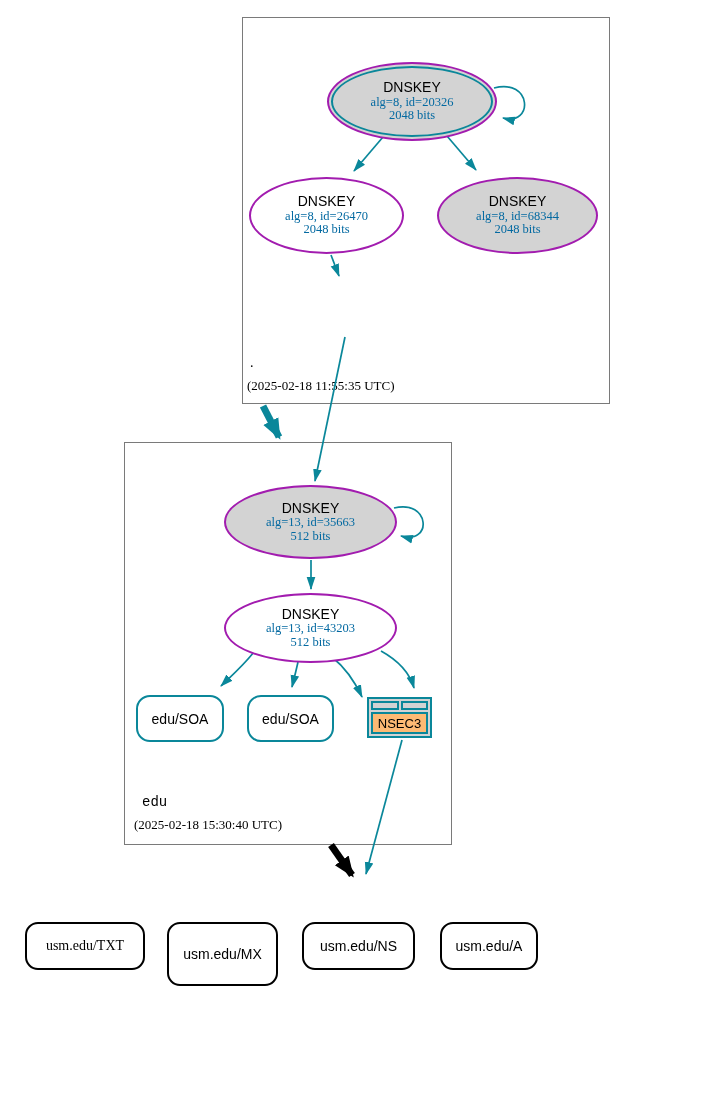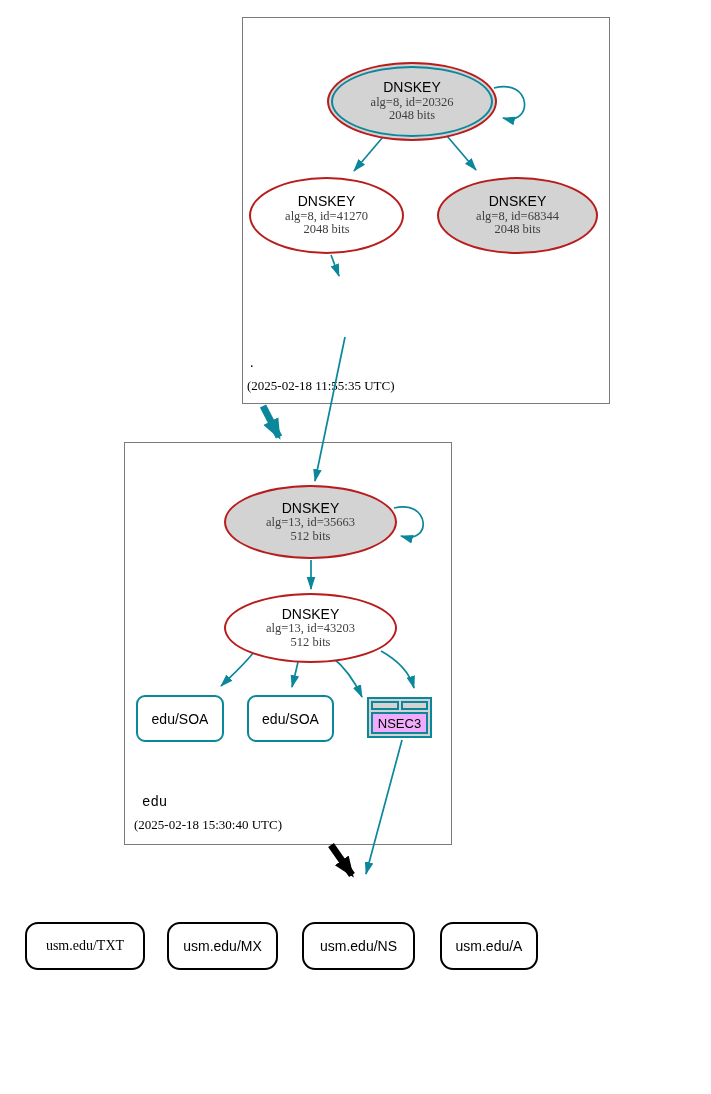--- a/index.html
+++ b/index.html
@@ -24,7 +24,7 @@
   .edge-thick-black{fill:none;stroke:#000000;stroke-width:7px;}
   
   .node{position:absolute;z-index:3;box-sizing:border-box;display:flex;align-items:center;justify-content:center;}
-  .ellipse{border:2px solid #b91c1c;border-radius:50%;background:#ffffff;}
+  .ellipse{border:2px solid #a21caf;border-radius:50%;background:#ffffff;}
   .ellipse.gray{background:#d3d3d3;}
   .ring-inner{position:absolute;inset:2px;border:2px solid #0a879a;border-radius:50%;pointer-events:none;}
   .node-text{position:relative;text-align:center;line-height:1.08;z-index:1;}

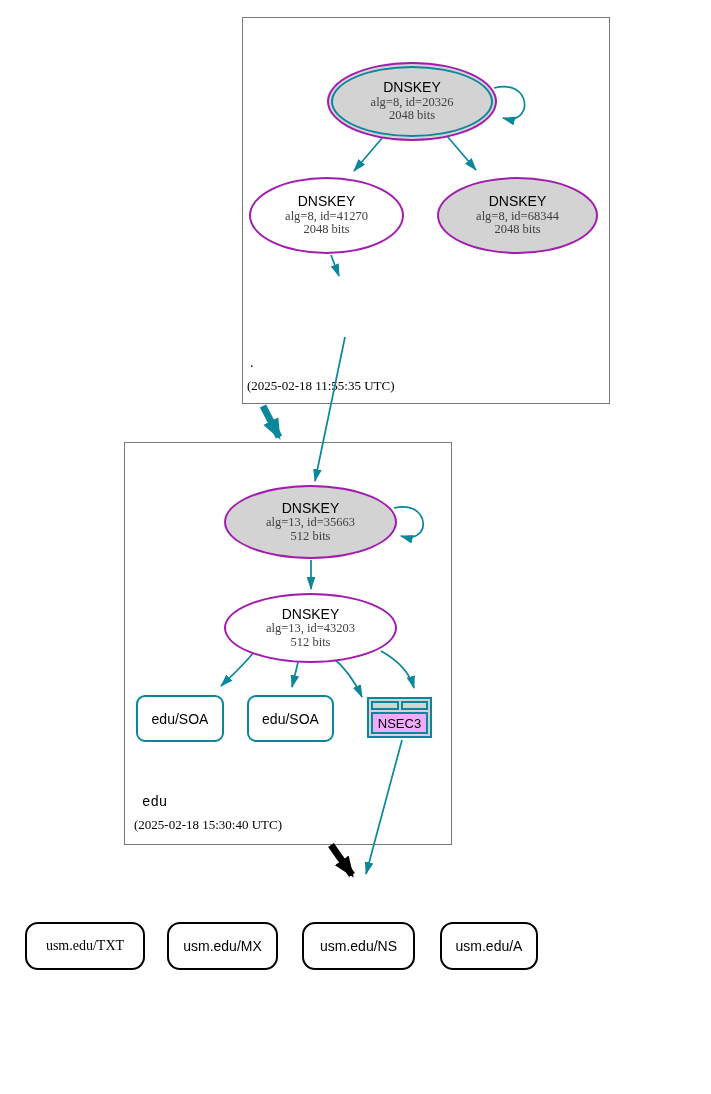--- a/index.html
+++ b/index.html
@@ -29,7 +29,7 @@
   .ring-inner{position:absolute;inset:2px;border:2px solid #0a879a;border-radius:50%;pointer-events:none;}
   .node-text{position:relative;text-align:center;line-height:1.08;z-index:1;}
   .node-title{font-family:"Liberation Sans",sans-serif;font-size:14px;color:#000;}
-  .node-detail{font-family:"Liberation Serif",serif;font-size:12.5px;color:#404040;}
+  .node-detail{font-family:"Liberation Serif",serif;font-size:12.5px;color:#0369a1;}
   .rrset{
     border:2px solid #0a879a;border-radius:9px;background:#ffffff;
     font-family:"Liberation Sans",sans-serif;font-size:14px;color:#000;

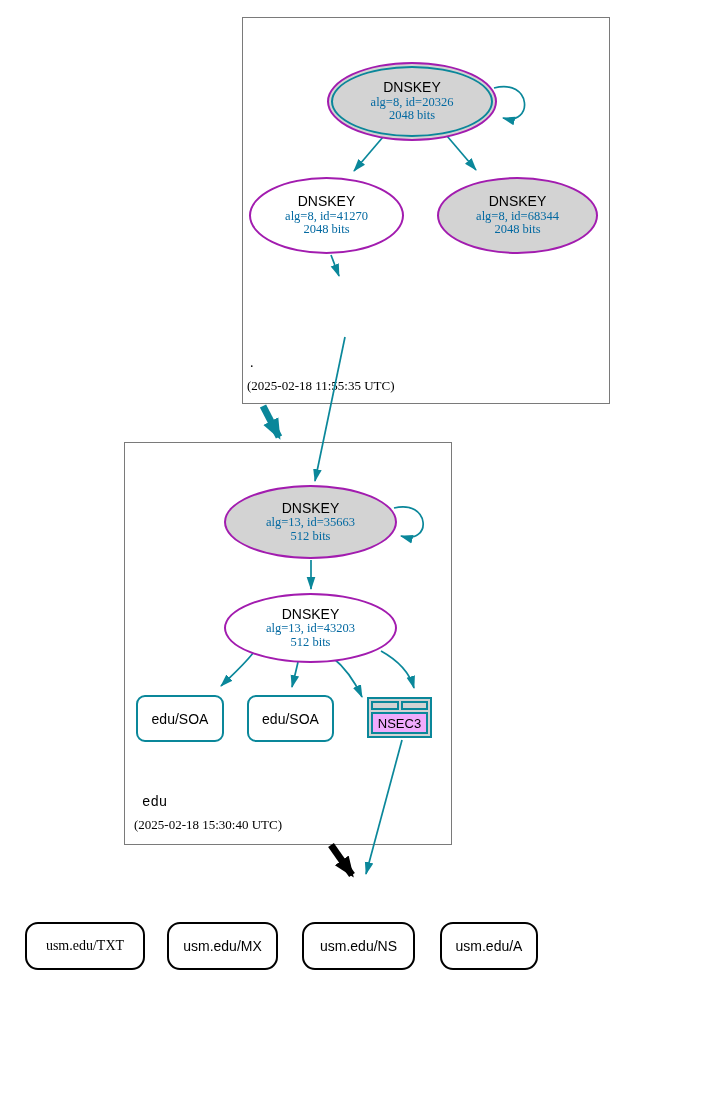--- a/index.html
+++ b/index.html
@@ -110,7 +110,7 @@
   <div class="node ellipse" style="left:249px;top:177px;width:155px;height:77px;">
     <div class="node-text">
       <div class="node-title">DNSKEY</div>
-      <div class="node-detail">alg=8, id=41270</div>
+      <div class="node-detail">alg=8, id=26470</div>
       <div class="node-detail">2048 bits</div>
     </div>
   </div>

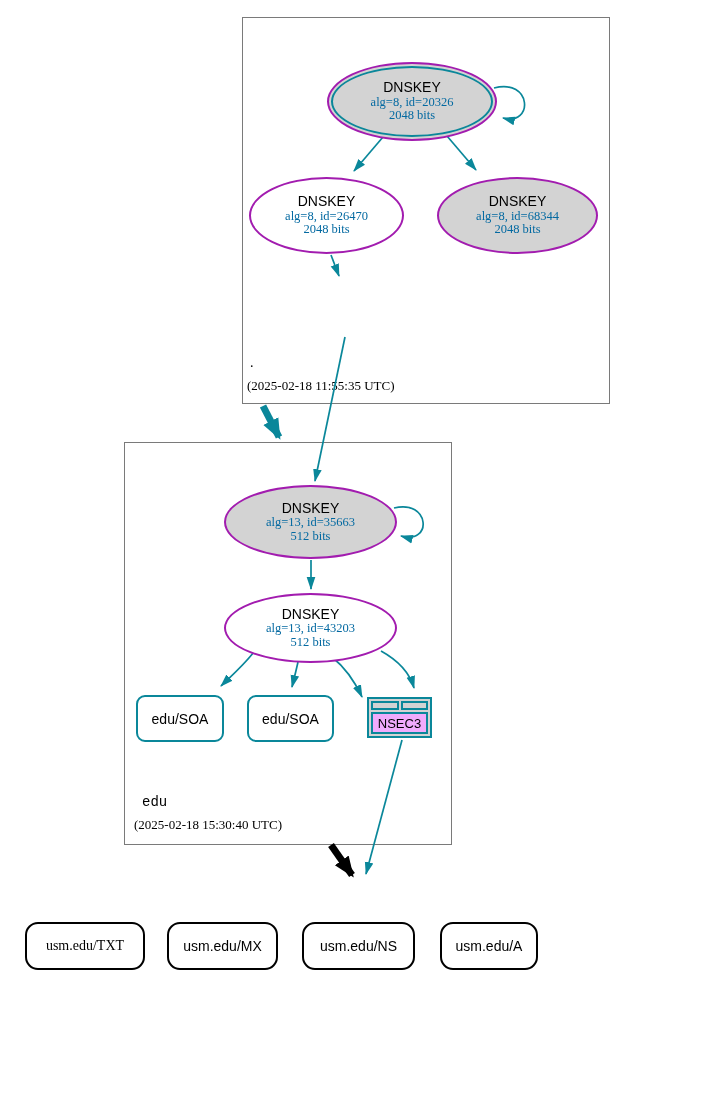--- a/index.html
+++ b/index.html
@@ -31,7 +31,7 @@
   .node-title{font-family:"Liberation Sans",sans-serif;font-size:14px;color:#000;}
   .node-detail{font-family:"Liberation Serif",serif;font-size:12.5px;color:#0369a1;}
   .rrset{
-    border:2px solid #0a879a;border-radius:9px;background:#ffffff;
+    border:2px solid #0a879a;border-radius:14px;background:#ffffff;
     font-family:"Liberation Sans",sans-serif;font-size:14px;color:#000;
   }
   .rrset.black-border{border-color:#000000;border-radius:13px;}

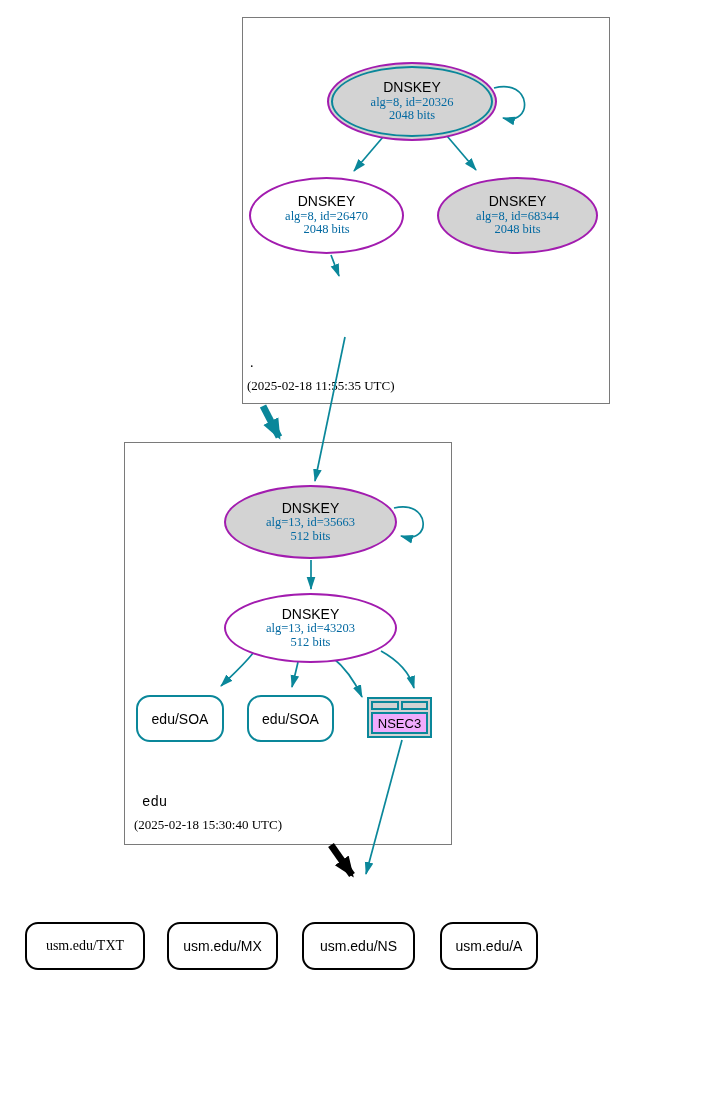--- a/index.html
+++ b/index.html
@@ -43,7 +43,7 @@
   .nsec3-header{display:flex;gap:2px;height:9px;}
   .nsec3-cell{flex:1;border:2px solid #0a879a;background:#d3d3d3;box-sizing:border-box;}
   .nsec3-body{
-    flex:1;margin-top:2px;border:2px solid #0a879a;background:#f0abfc;box-sizing:border-box;
+    flex:1;margin-top:2px;border:2px solid #0a879a;background:#fdba74;box-sizing:border-box;
     display:flex;align-items:center;justify-content:center;
     font-family:"Liberation Sans",sans-serif;font-size:13px;color:#000;
   }

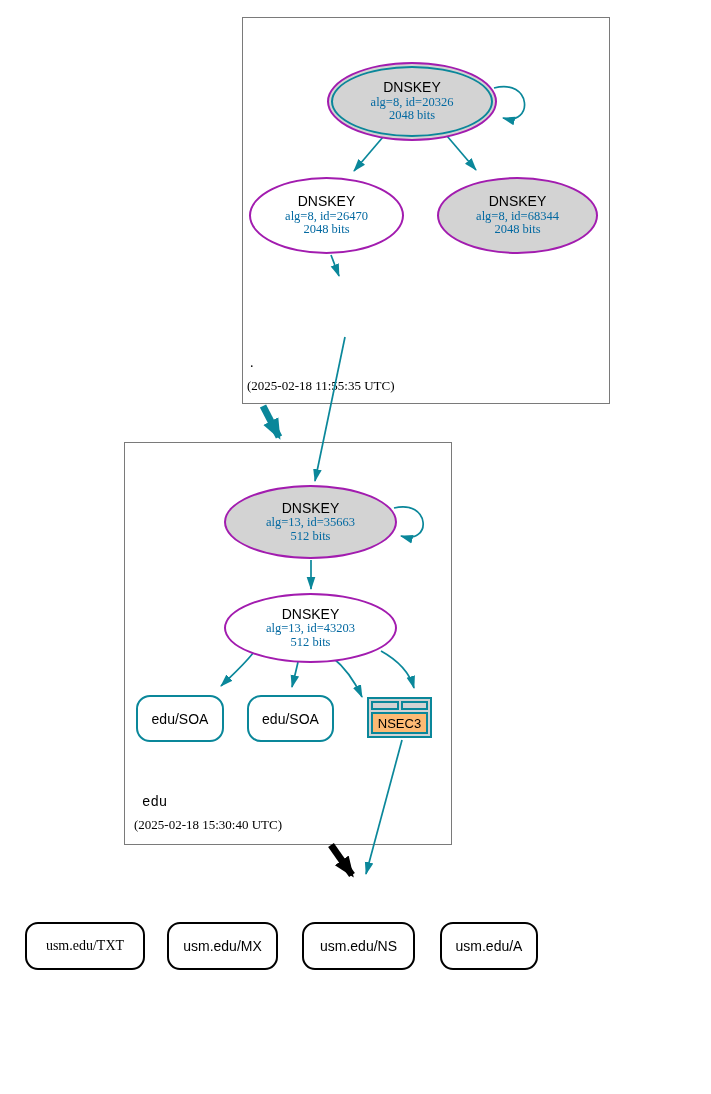--- a/index.html
+++ b/index.html
@@ -154,7 +154,7 @@
 
   <div class="node rrset black-border" style="left:25px;top:922px;width:120px;height:48px;font-family:Liberation Serif, serif;">usm.edu/TXT</div>
 
-  <div class="node rrset black-border" style="left:167px;top:922px;width:111px;height:48px;">usm.edu/MX</div>
+  <div class="node rrset black-border" style="left:167px;top:922px;width:111px;height:64px;">usm.edu/MX</div>
 
   <div class="node rrset black-border" style="left:302px;top:922px;width:113px;height:48px;">usm.edu/NS</div>
 

